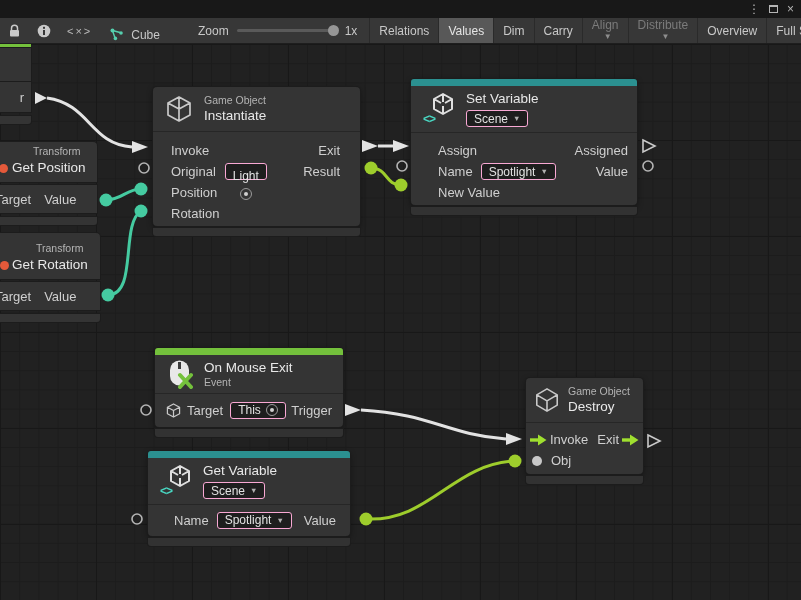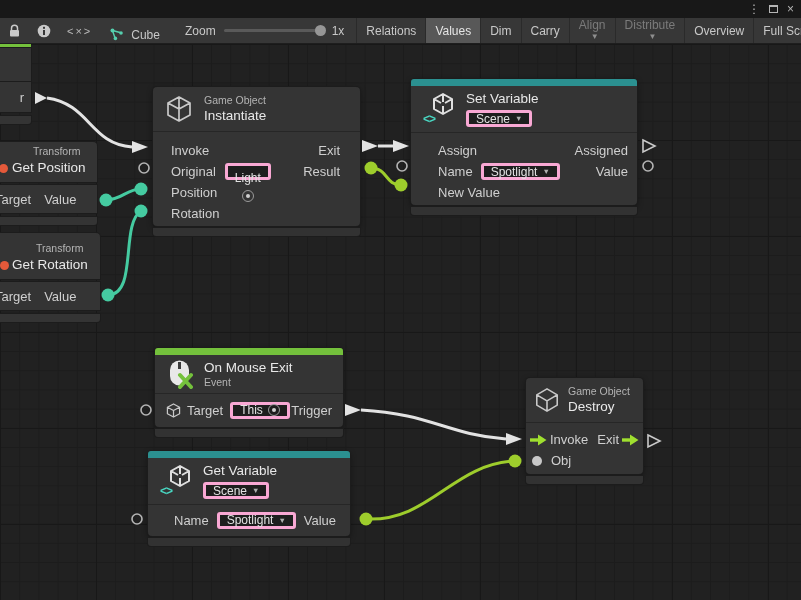--- a/index.html
+++ b/index.html
@@ -21,7 +21,7 @@
   .icobtn{display:flex;align-items:center;justify-content:center;height:100%;padding:0 8px;}
   .codeglyph{letter-spacing:2px;color:#bdbdbd;font-size:11px;}
   .crumb{display:flex;align-items:center;gap:7px;padding:0 10px;margin-top:8px;}
-  .zoomwrap{display:flex;align-items:center;gap:8px;margin-left:15px;}
+  .zoomwrap{display:flex;align-items:center;gap:8px;margin-left:28px;}
   .ztrack{position:relative;width:100px;height:3px;background:#5a5a5a;border-radius:2px;}
   .zhandle{position:absolute;right:-2px;top:-4px;width:11px;height:11px;border-radius:50%;background:#969696;}
   .btnrow{display:flex;align-items:stretch;margin-left:8px;height:100%;}

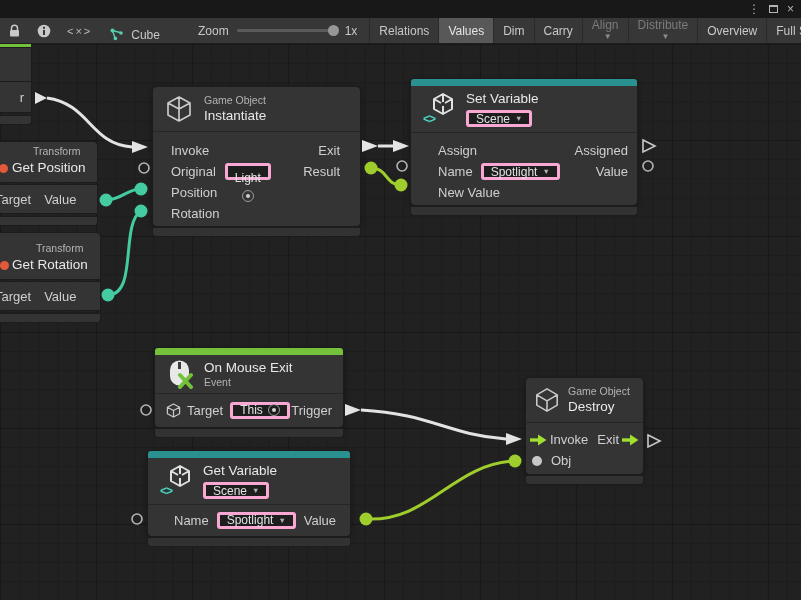--- a/index.html
+++ b/index.html
@@ -53,7 +53,7 @@
   .nfoot{height:8px;background:#323232;margin-top:2px;border-radius:0 0 3px 3px;box-shadow:0 0 0 1px #1c1c1c;}
   .prow{display:flex;align-items:center;height:21px;padding:0 20px 0 18px;font-size:13px;color:#cfcfcf;}
   .pr{margin-left:auto;}
-  .pill{display:inline-flex;align-items:center;gap:5px;background:#1e1e1e;border:3px solid #f9a8d4;
+  .pill{display:inline-flex;align-items:center;gap:5px;background:#1e1e1e;border:1px solid #f9a8d4;
         border-radius:3px;padding:0 7px;height:17px;color:#e2e2e2;font-size:12px;}
   .pill .caret{font-size:7.5px;color:#b0b0b0;}
   .picker{position:relative;width:12px;height:12px;border:1.4px solid #9a9a9a;border-radius:50%;flex:0 0 auto;}

